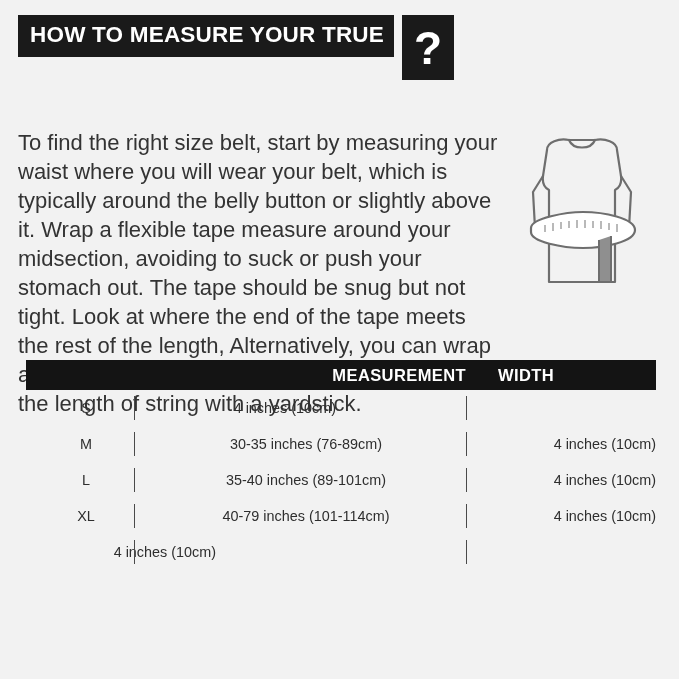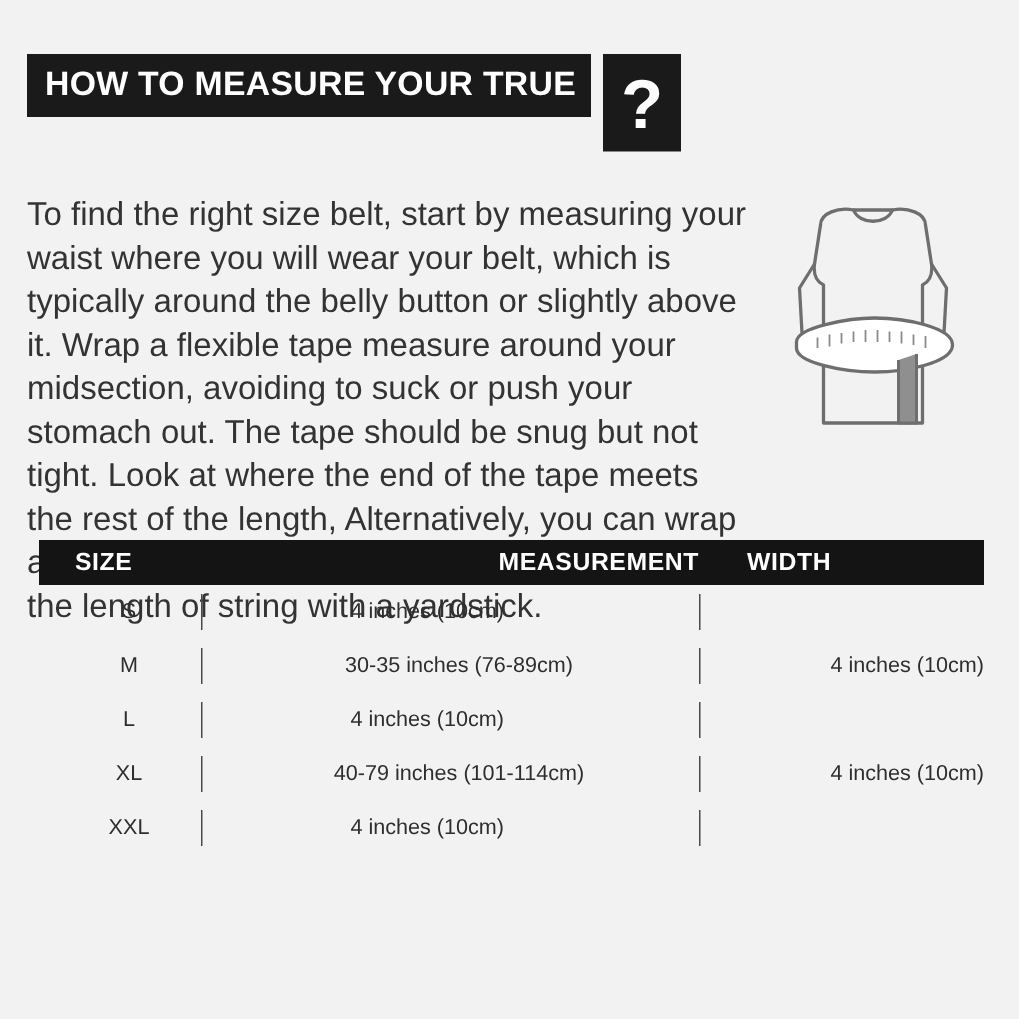--- a/index.html
+++ b/index.html
@@ -26,7 +26,7 @@
   .header {
     position: absolute;
     left: 18px;
-    top: 36px;
+    top: 15px;
     display: flex;
     align-items: flex-start;
     gap: 8px;

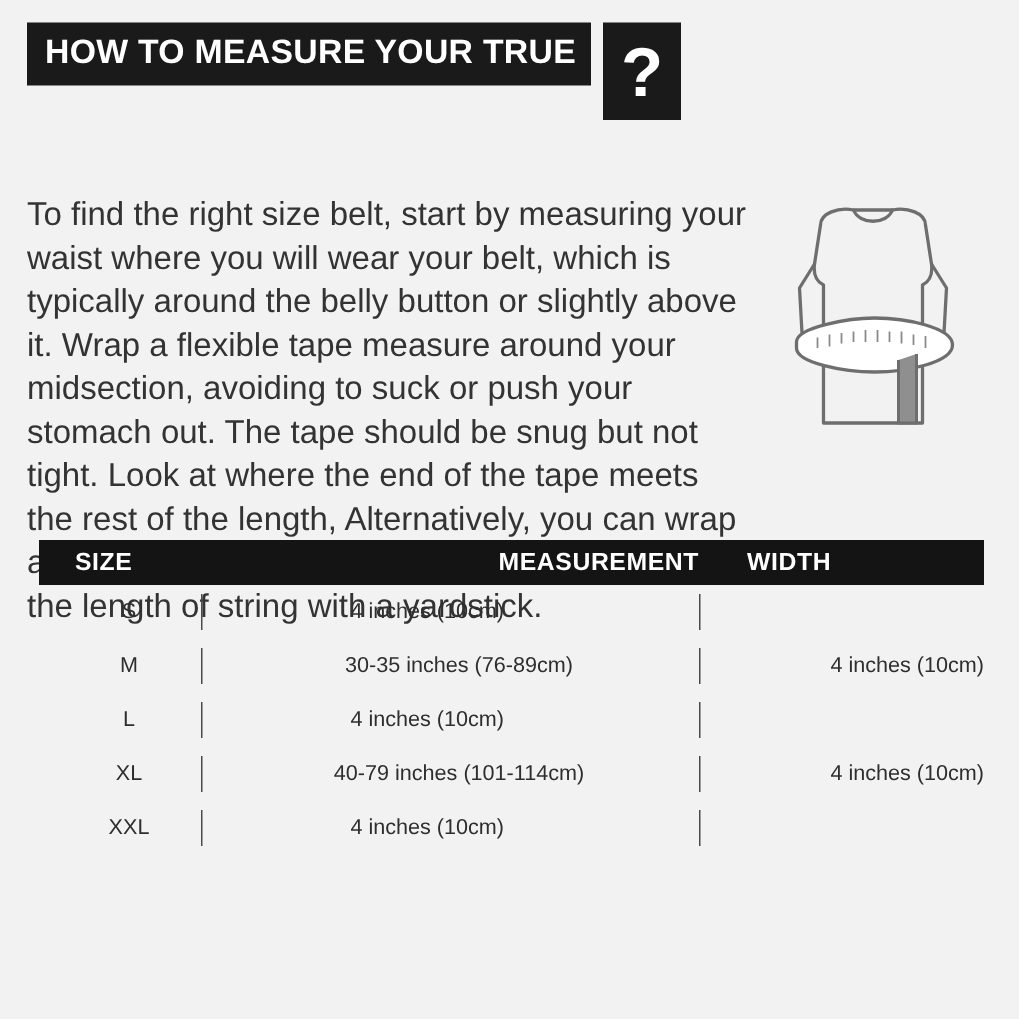--- a/index.html
+++ b/index.html
@@ -185,7 +185,6 @@
 
   <div class="table">
     <div class="thead">
-      <div class="th-size">SIZE</div>
       <div class="th-meas">MEASUREMENT</div>
       <div class="th-width">WIDTH</div>
     </div>

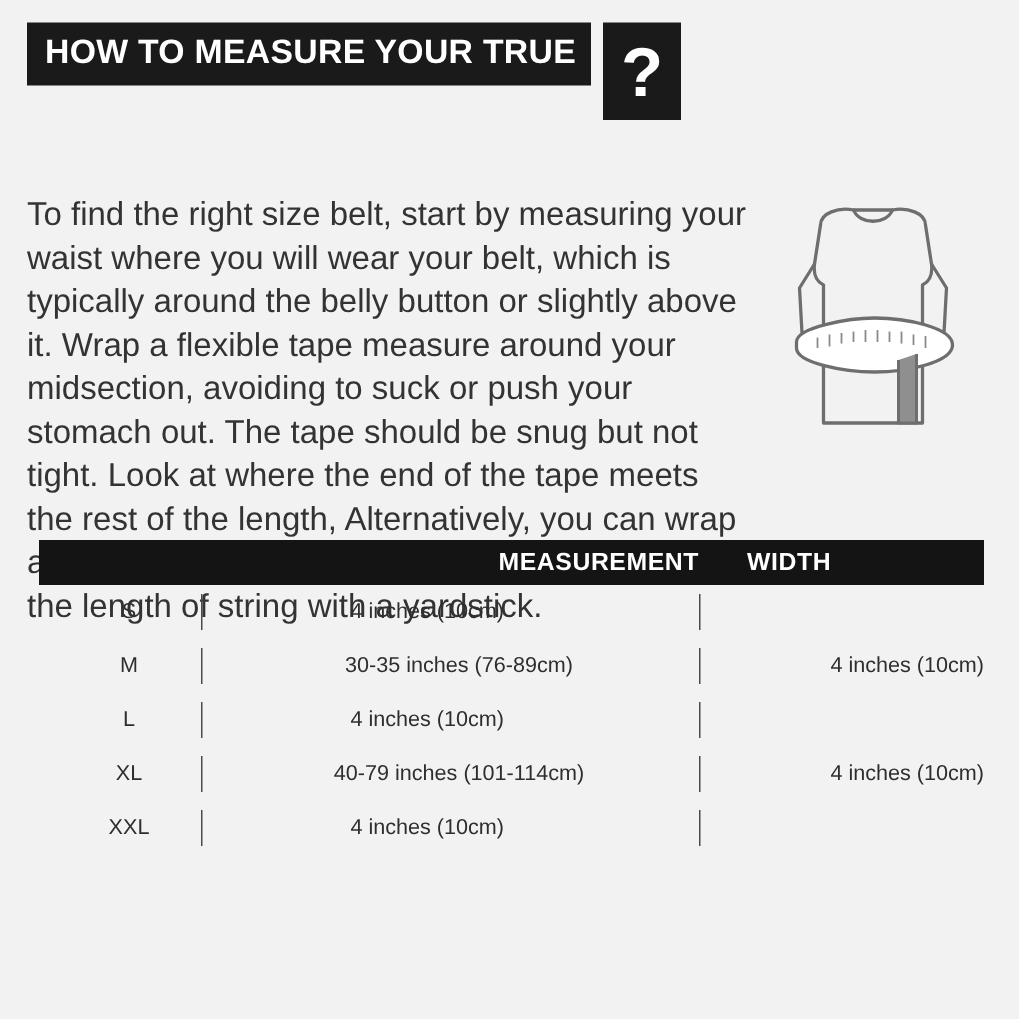--- a/index.html
+++ b/index.html
@@ -208,6 +208,7 @@
       <div class="divider div1"></div>
       <div class="divider div2"></div>
       <div class="td-size">L</div>
+      <div class="td-meas">35-40 inches (89-101cm)</div>
       <div class="td-width">4 inches (10cm)</div>
     </div>
 

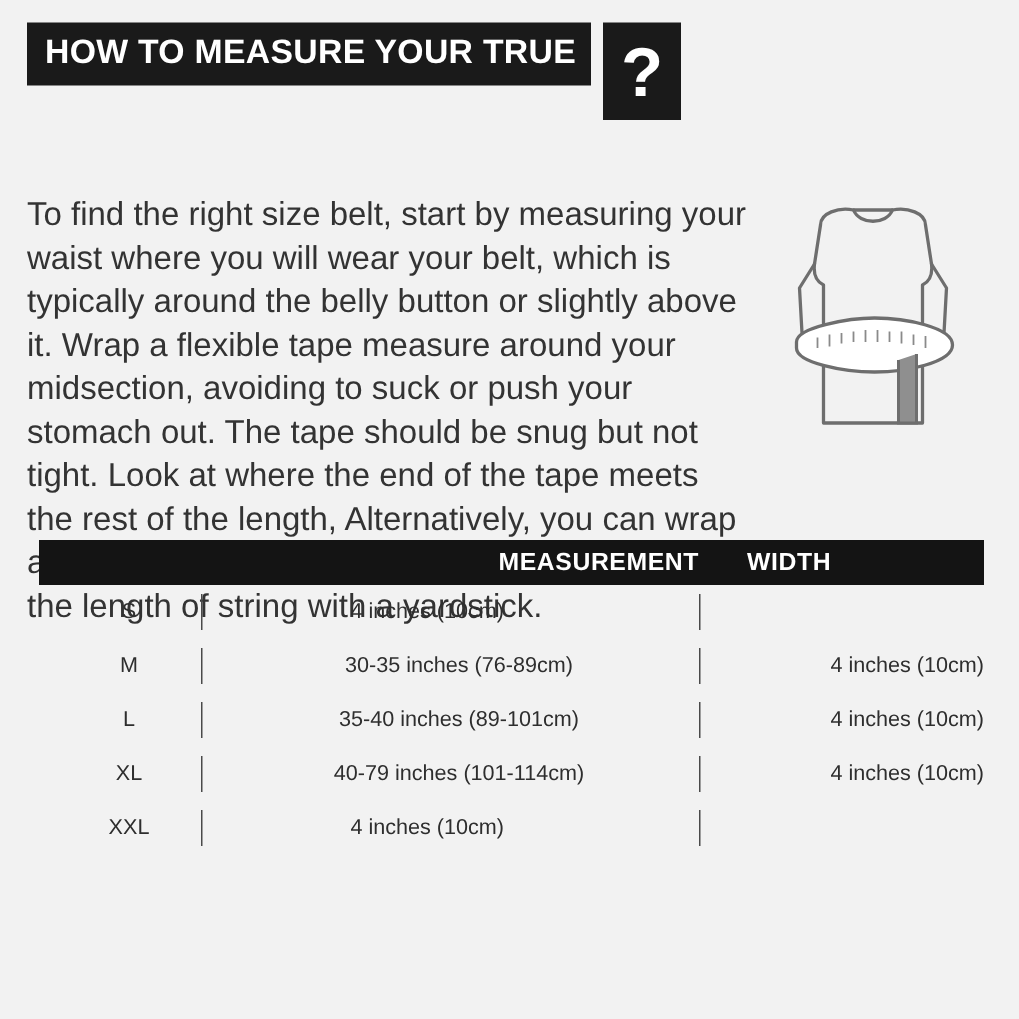--- a/index.html
+++ b/index.html
@@ -223,7 +223,6 @@
     <div class="trow">
       <div class="divider div1"></div>
       <div class="divider div2"></div>
-      <div class="td-size">XXL</div>
       <div class="td-width">4 inches (10cm)</div>
     </div>
   </div>

